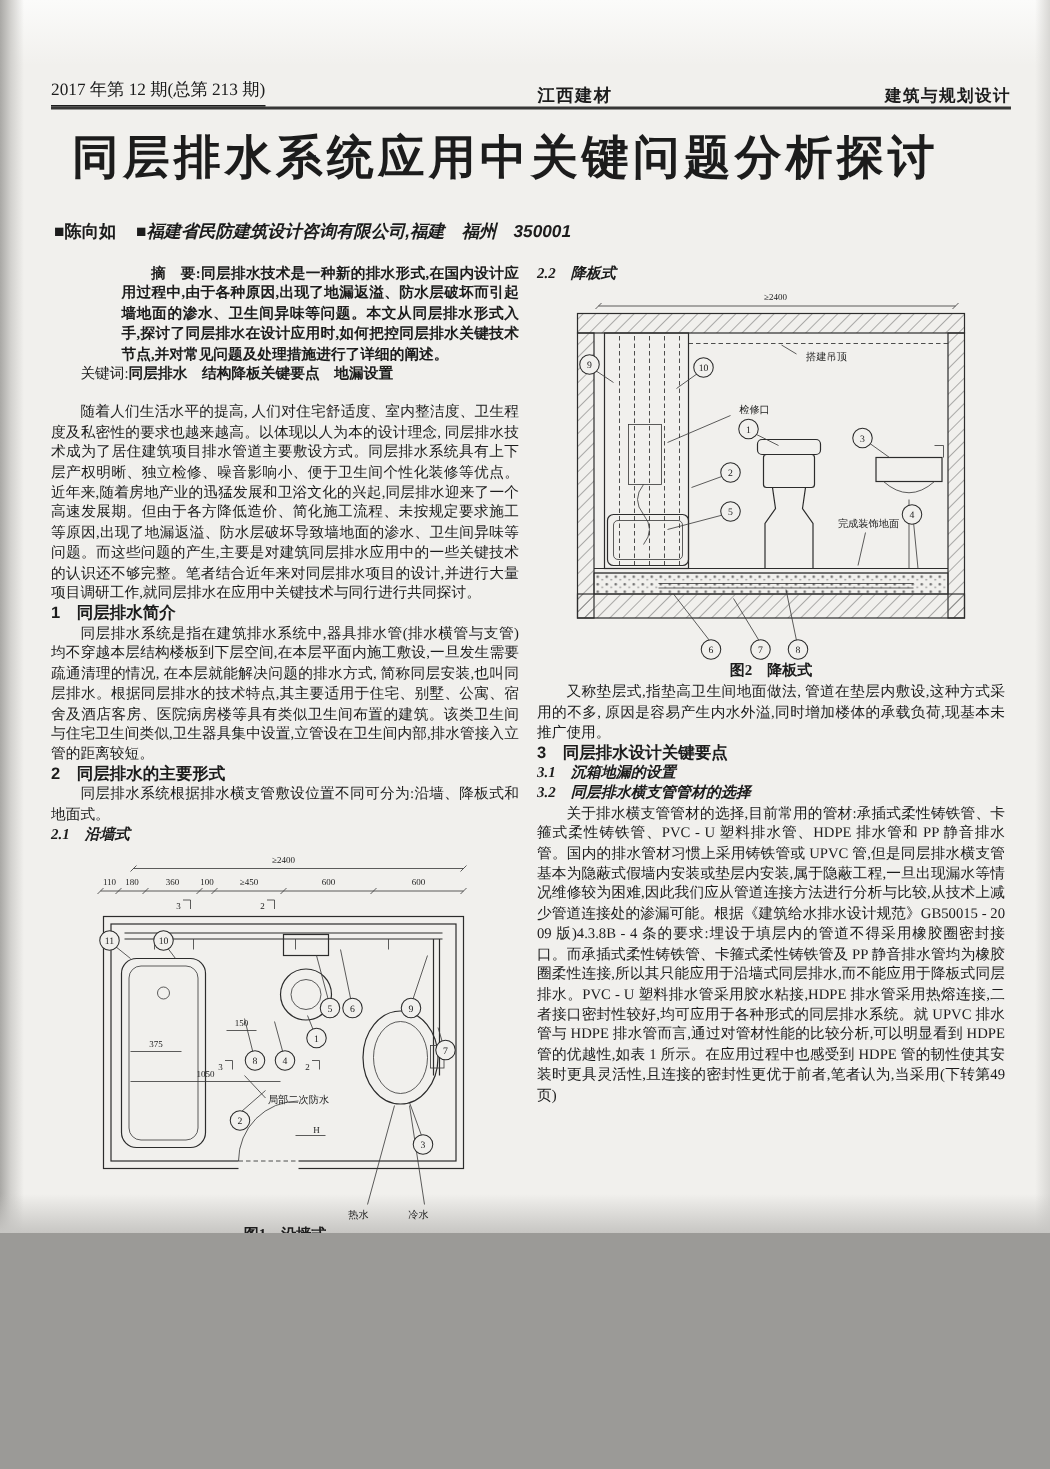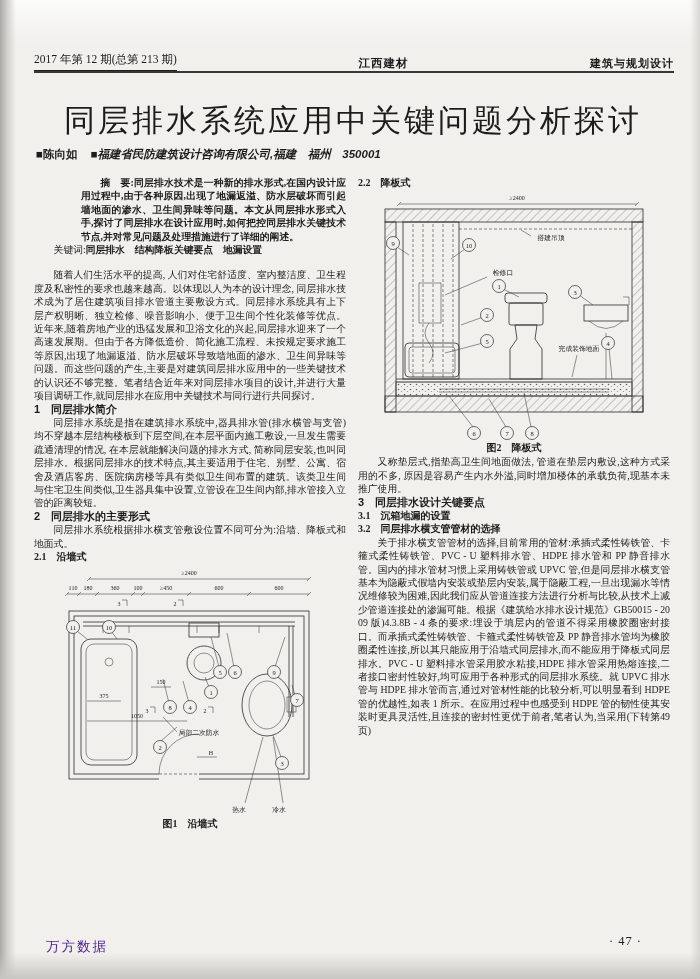--- a/index.html
+++ b/index.html
@@ -4,7 +4,7 @@
 <style>
   html,body{margin:0;padding:0;background:#9b9a97;}
   .scan{
-    position:relative;width:700px;height:979px;margin:0 auto;
+    position:relative;width:700px;height:822px;margin:0 auto;
     background:#f1f0ed;overflow:hidden;
     font-family:"Liberation Serif","DejaVu Serif",serif;
     color:#1c1c1c;

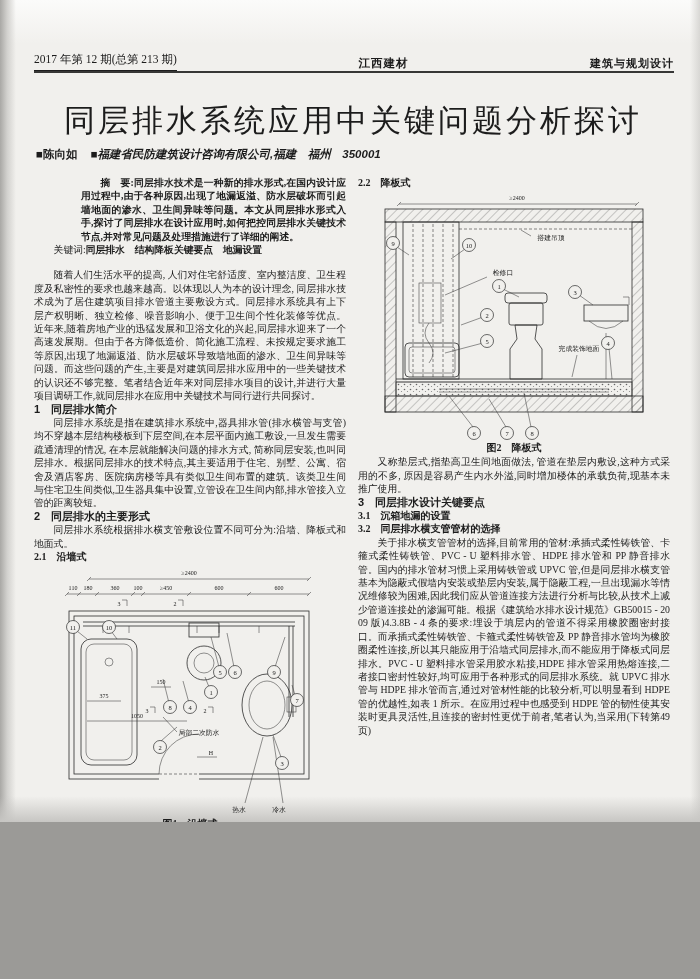--- a/index.html
+++ b/index.html
@@ -27,9 +27,9 @@
   .hdr .sect{font-weight:bold;font-family:"Liberation Sans",sans-serif;font-size:11px;letter-spacing:1px;}
   .hdr-rule{position:absolute;top:71px;left:34px;right:26px;height:2px;background:#1d1d1d;opacity:.88;}
 
-  .title{position:absolute;top:84px;left:48px;margin:16px;
+  .title{position:absolute;top:84px;left:48px;margin:0;
     font-family:"Liberation Sans","DejaVu Sans",sans-serif;
-    font-size:31px;font-weight:normal;letter-spacing:3px;white-space:nowrap;}
+    font-size:31px;font-weight:bold;letter-spacing:3px;white-space:nowrap;}
 
   .byline{position:absolute;top:147px;left:36px;
     font-family:"Liberation Sans",sans-serif;font-size:11.5px;font-weight:bold;}

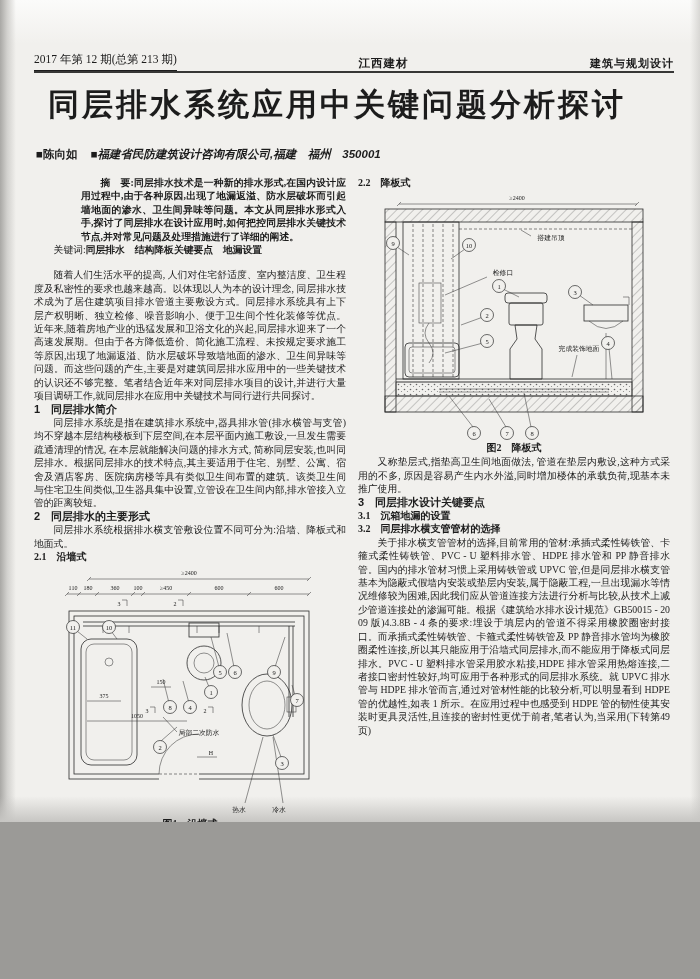--- a/index.html
+++ b/index.html
@@ -46,7 +46,7 @@
   .intro{margin-top:12px !important;}
   h2.h{font-size:11px;margin:0;font-weight:bold;text-indent:0;
     font-family:"Liberation Sans",sans-serif;line-height:13.4px;}
-  h3.sh{font-size:10px;margin:0;font-weight:600;text-indent:0;line-height:13.4px;}
+  h3.sh{font-size:10px;margin:0;font-weight:600;font-style:italic;text-indent:0;line-height:13.4px;}
 
   .fig{margin-top:4px;text-align:center;}
   .fig svg{display:block;margin:0 auto;}

